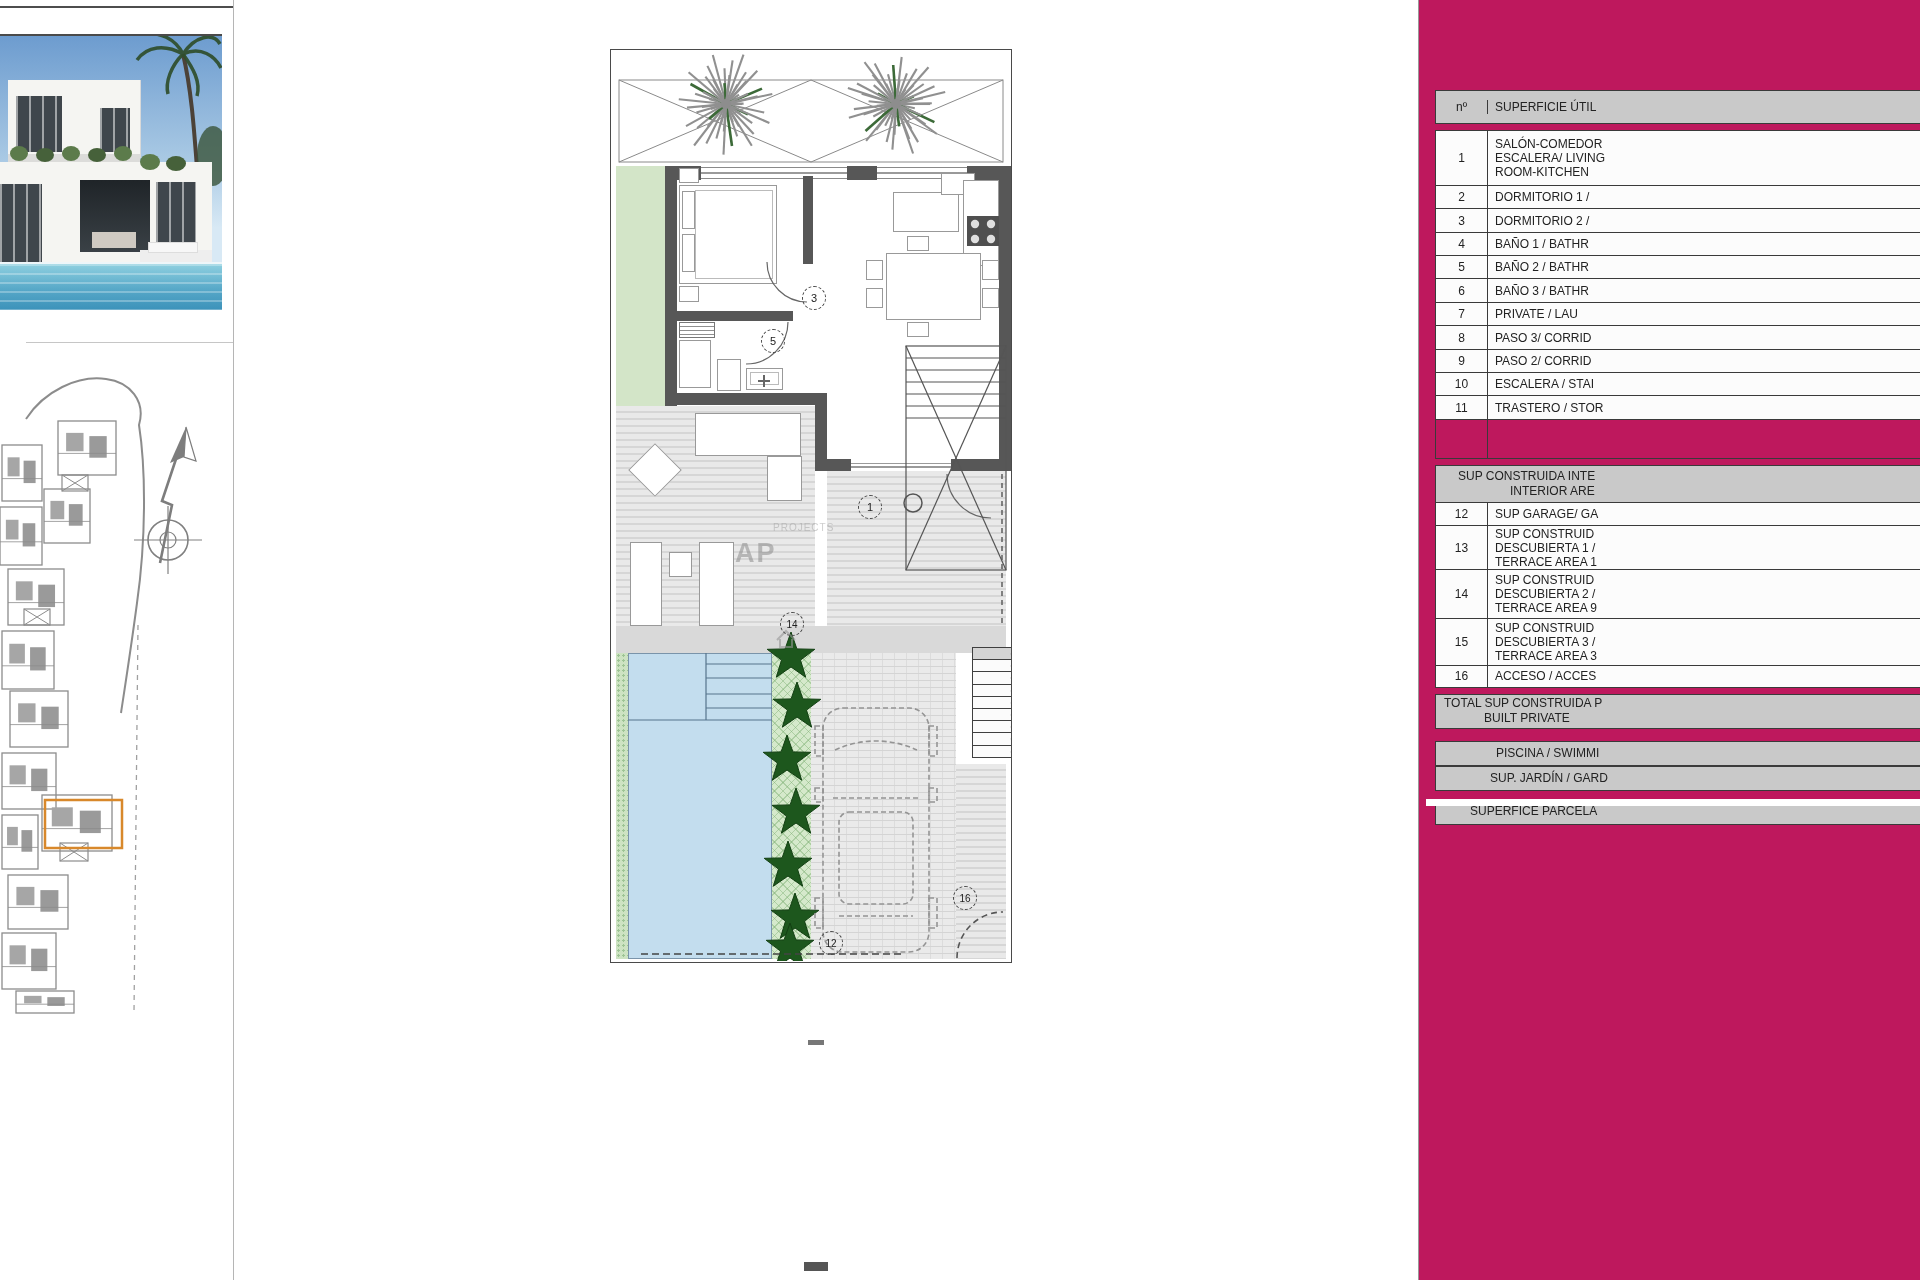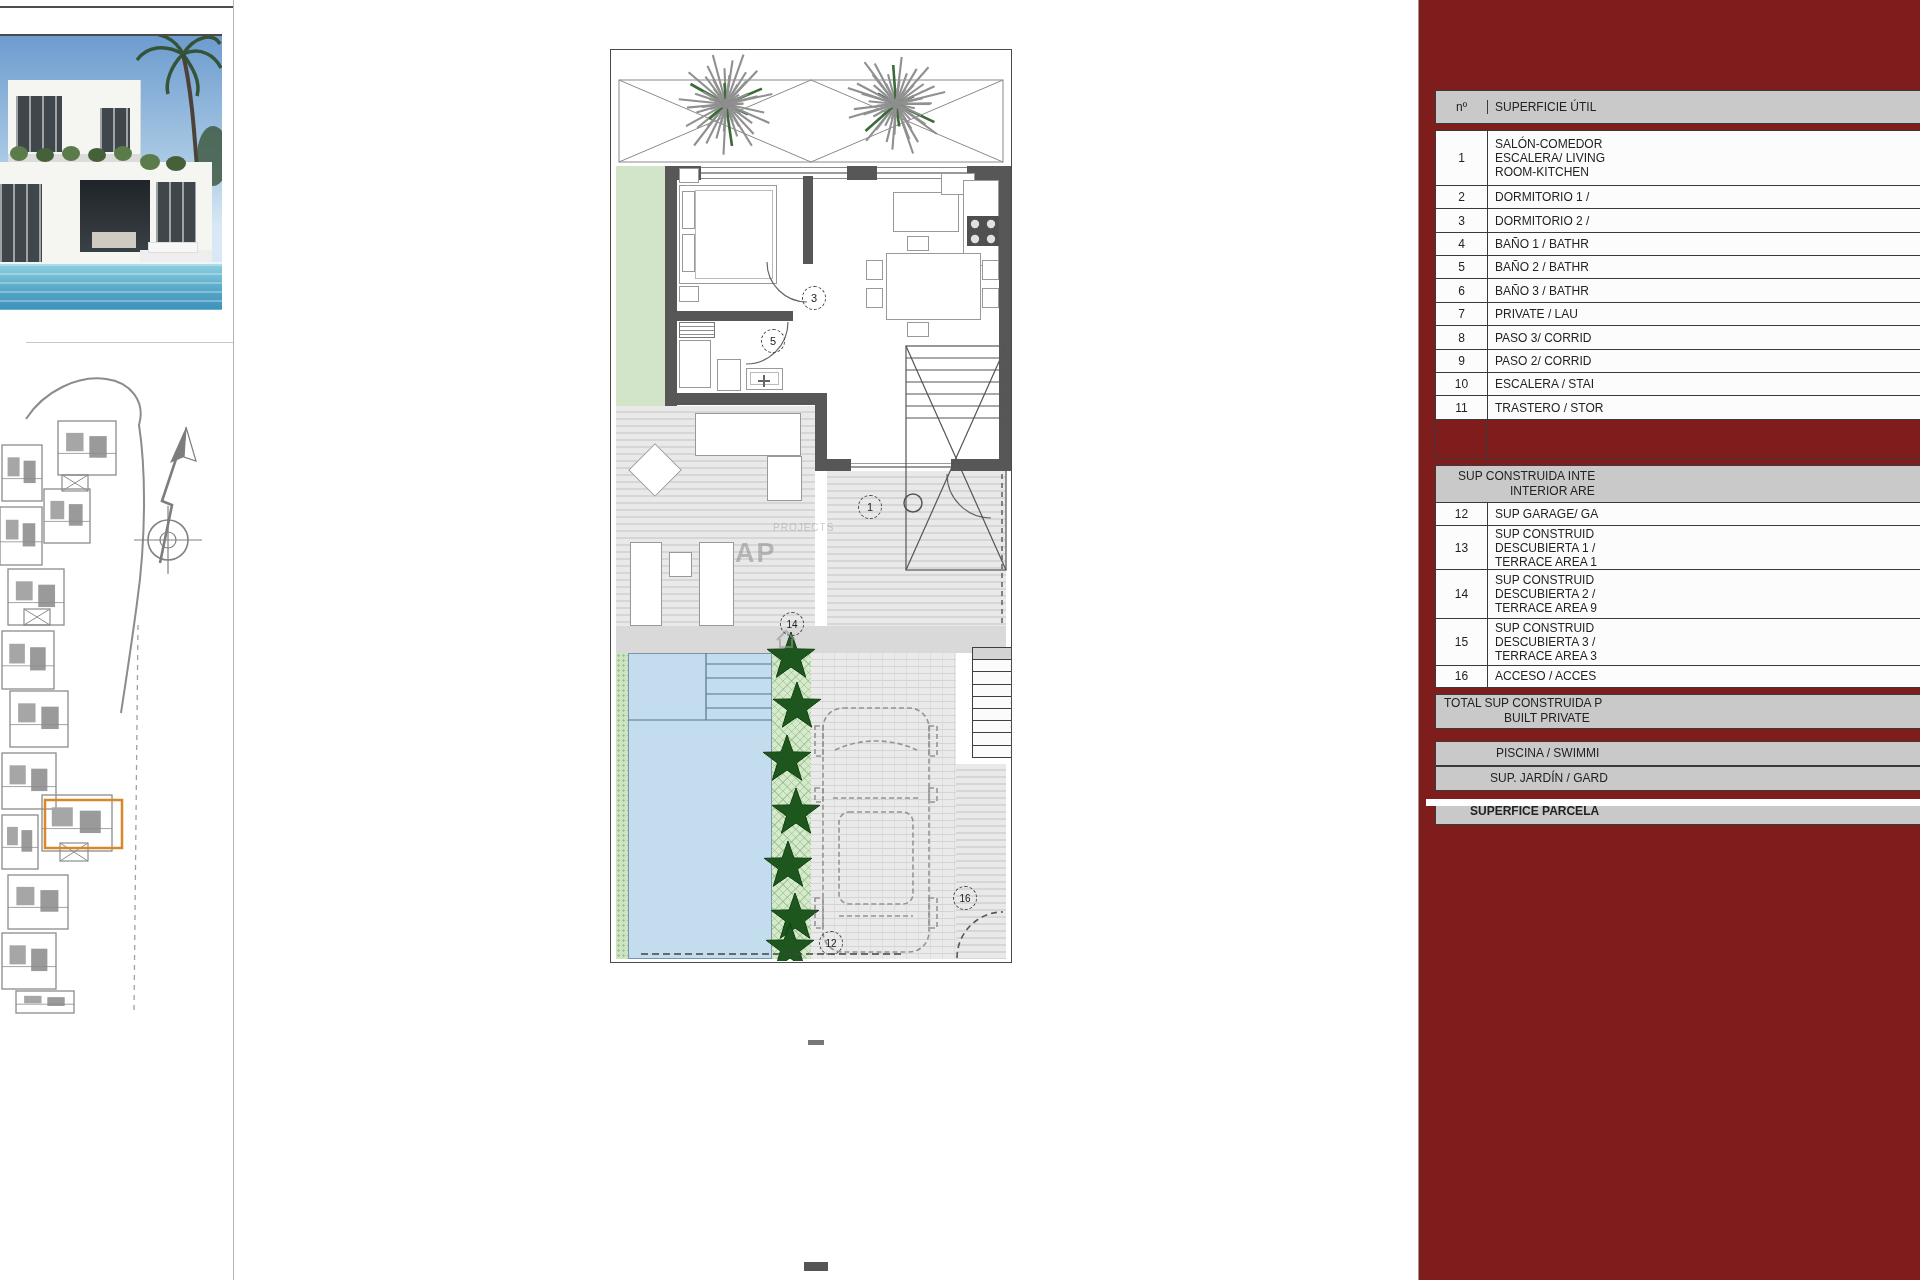--- a/index.html
+++ b/index.html
@@ -54,7 +54,7 @@
   .dash{background:#777;}
 
   
-  .panel{left:1418px;top:0;width:502px;height:1280px;background:#7f1d1d;border-left:1px solid #999;box-sizing:border-box;}
+  .panel{left:1418px;top:0;width:502px;height:1280px;background:#be185d;border-left:1px solid #999;box-sizing:border-box;}
   .tblwrap{position:absolute;left:16px;top:90px;width:486px;}
   .trow,.thead,.tbox{border:1.2px solid #3a3a3a;border-right:none;box-sizing:border-box;display:flex;}
   .thead{height:34px;background:#c9c9c9;align-items:center;}

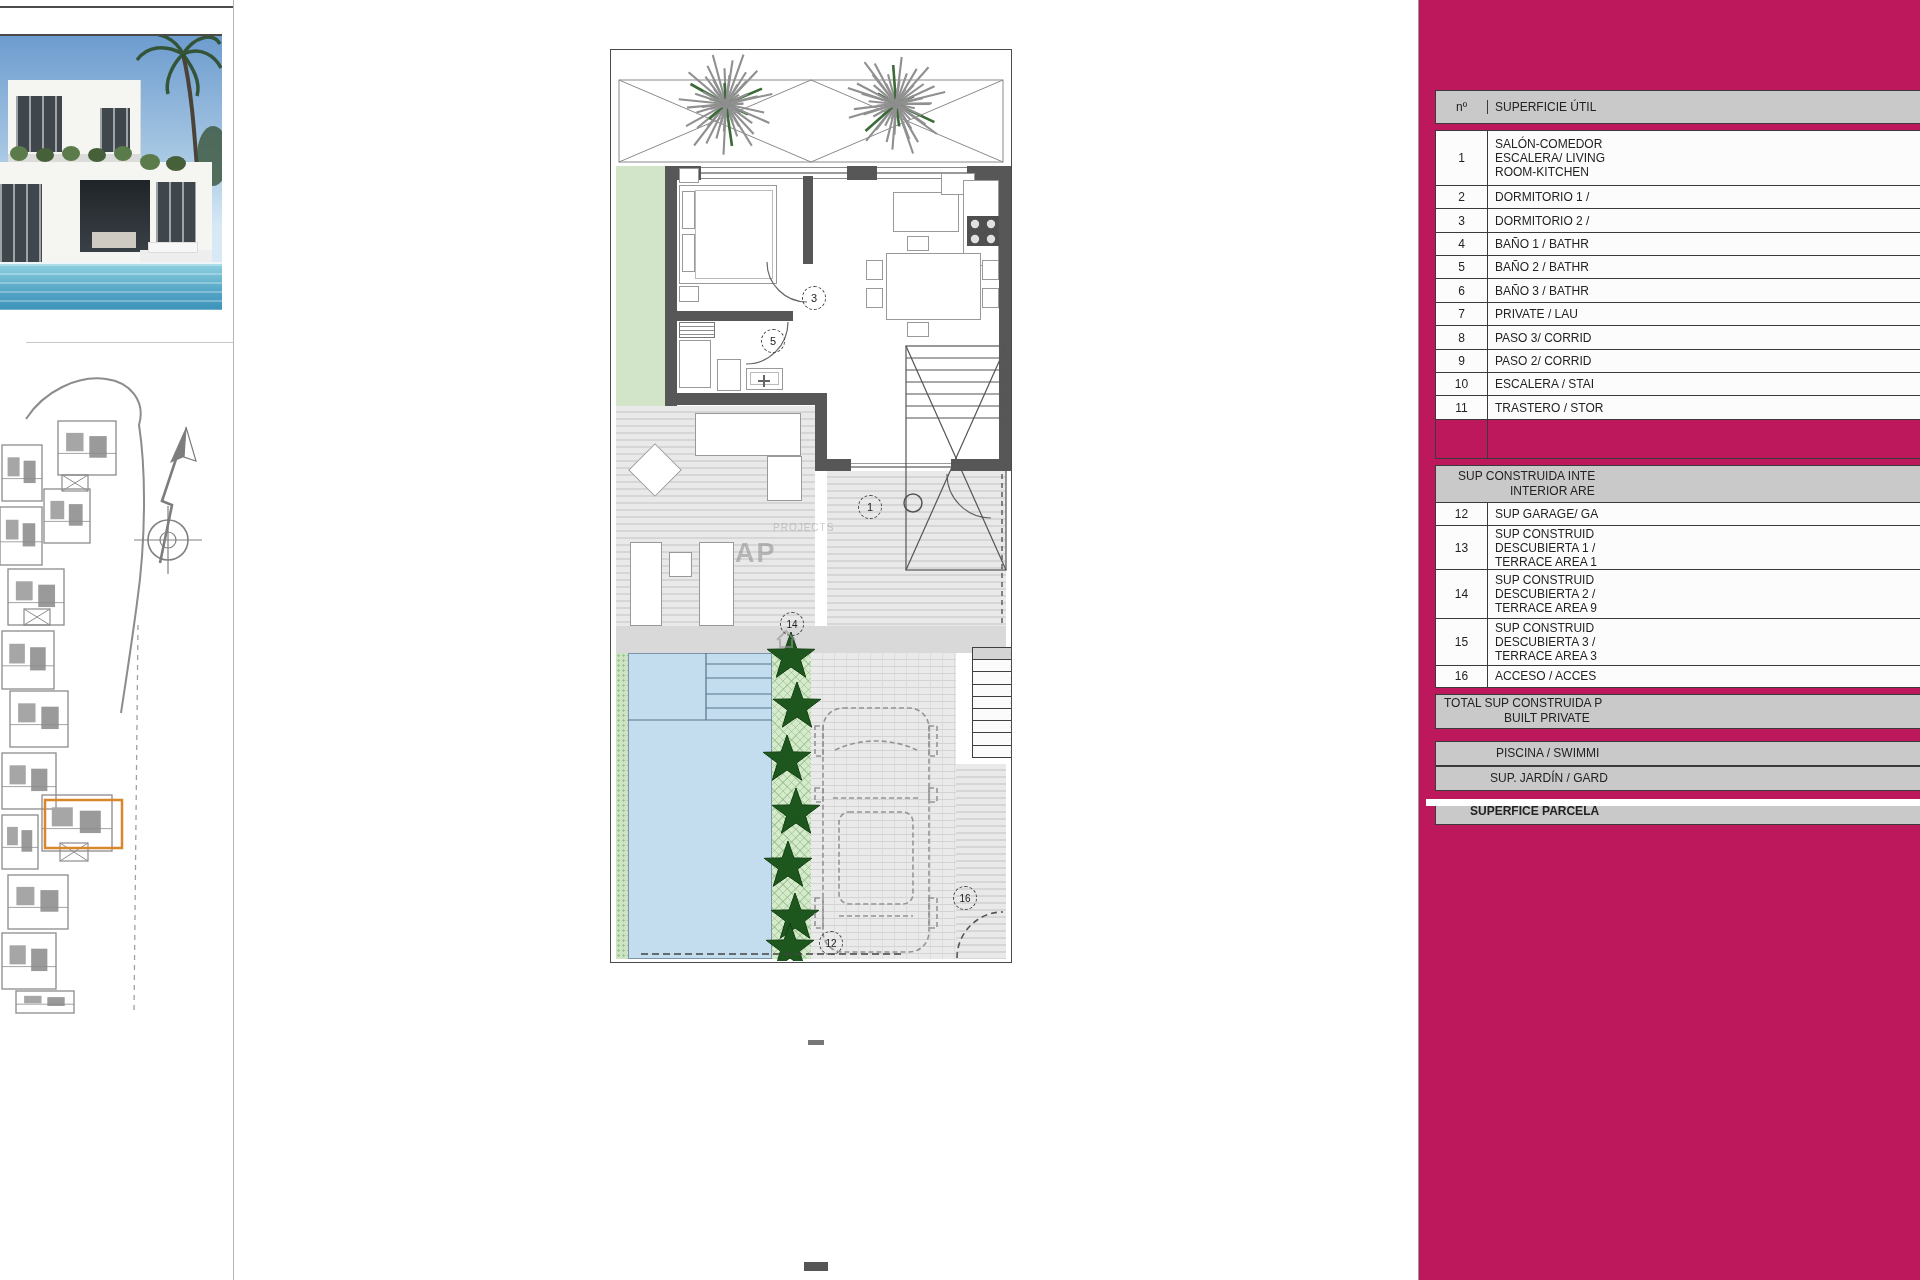--- a/index.html
+++ b/index.html
@@ -591,7 +591,7 @@
 
       <div class="tbox total">
         <div style="padding-left:8px;">TOTAL SUP CONSTRUIDA P</div>
-        <div style="padding-left:68px;">BUILT PRIVATE</div>
+        <div style="padding-left:48px;">BUILT PRIVATE</div>
       </div>
 
       <div class="tbox bx" style="margin-top:12px;">

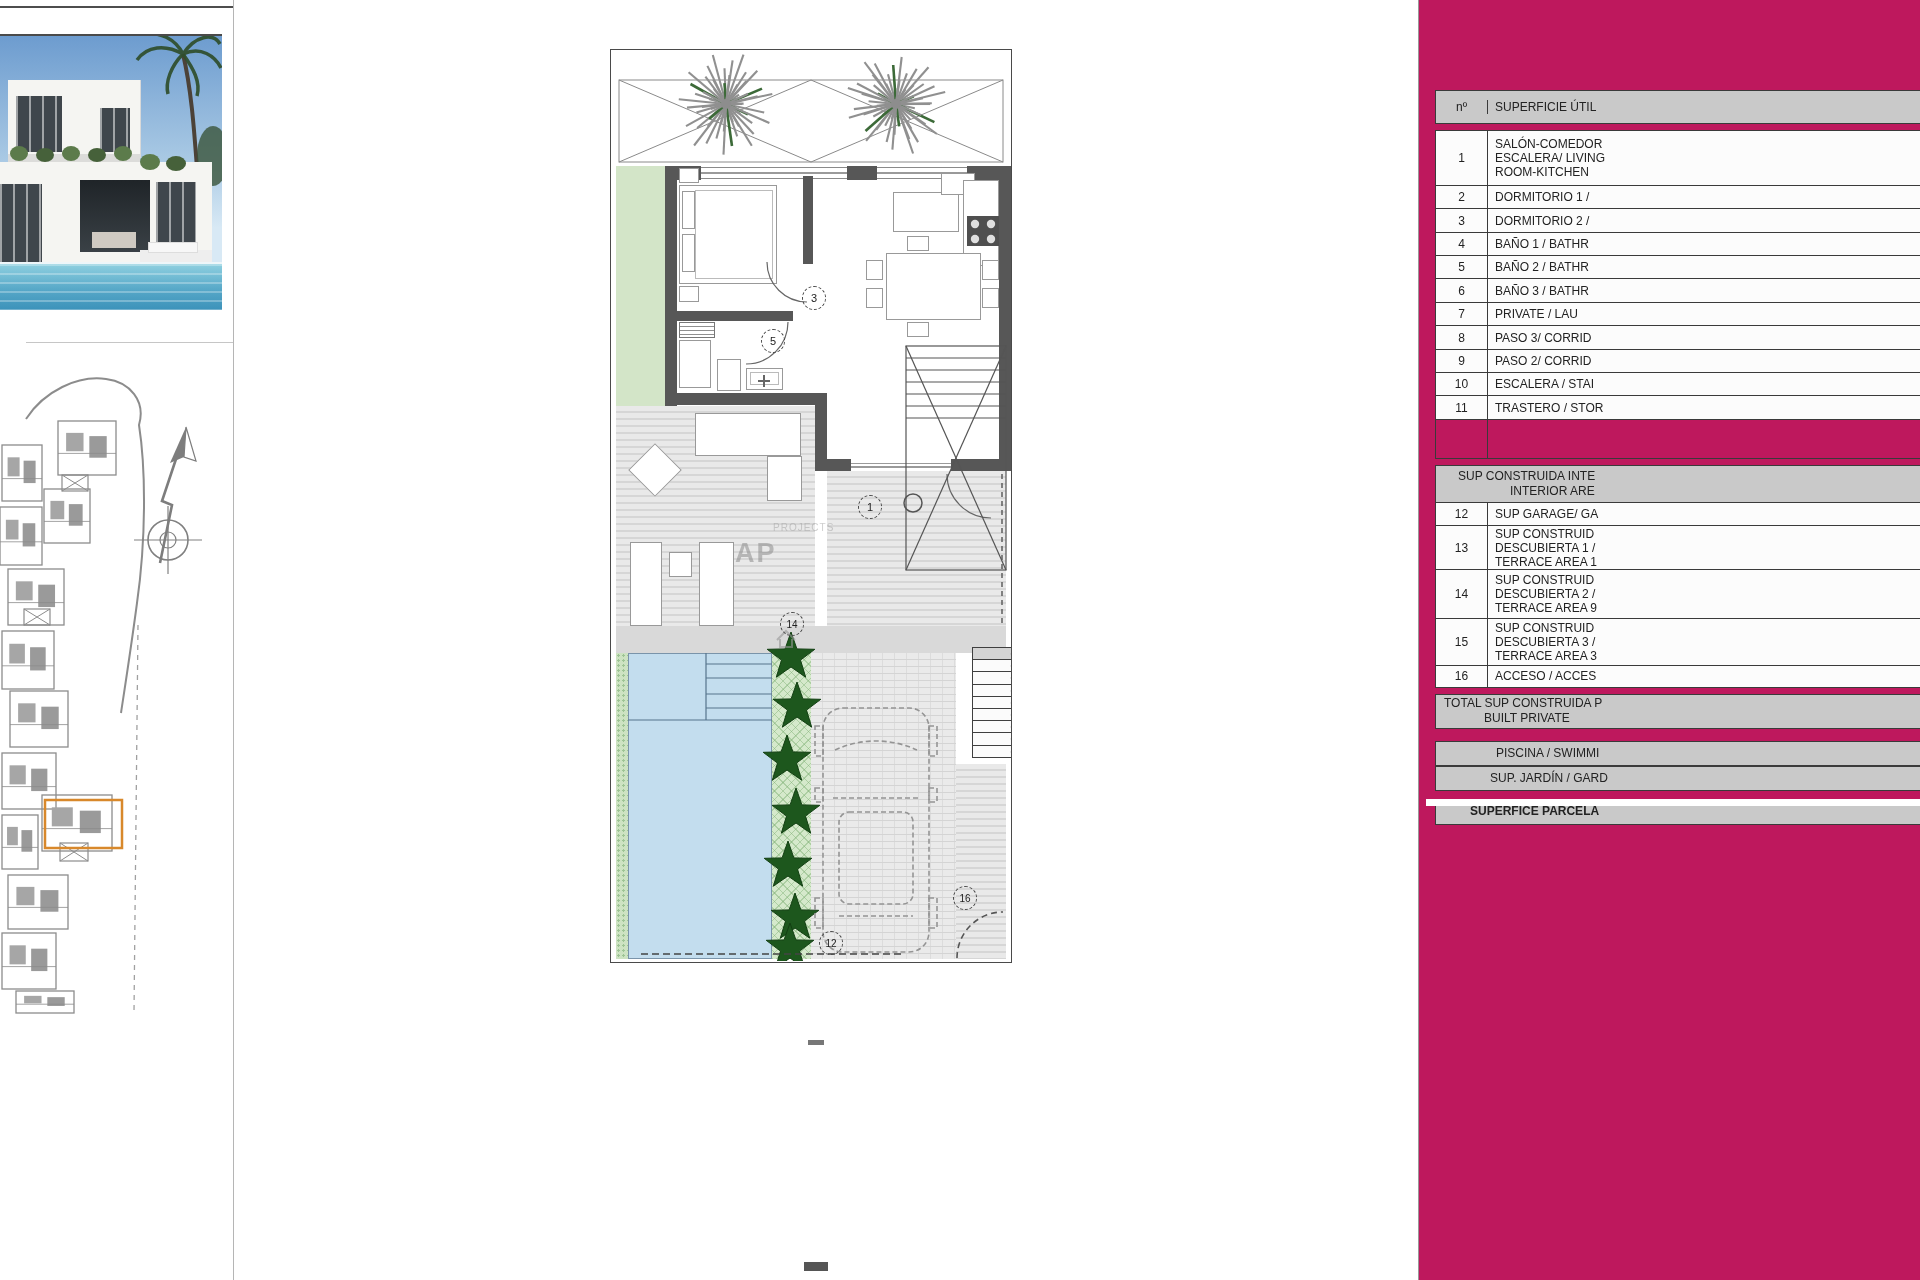--- a/index.html
+++ b/index.html
@@ -600,7 +600,7 @@
       <div class="tbox bx">
         <div style="padding-left:54px;">SUP. JARDÍN / GARD</div>
       </div>
-      <div class="tbox bx" style="margin-top:8px;height:26px;font-weight:bold;">
+      <div class="tbox bx" style="margin-top:8px;height:26px;">
         <div style="padding-left:34px;">SUPERFICE PARCELA</div>
       </div>
     </div>

